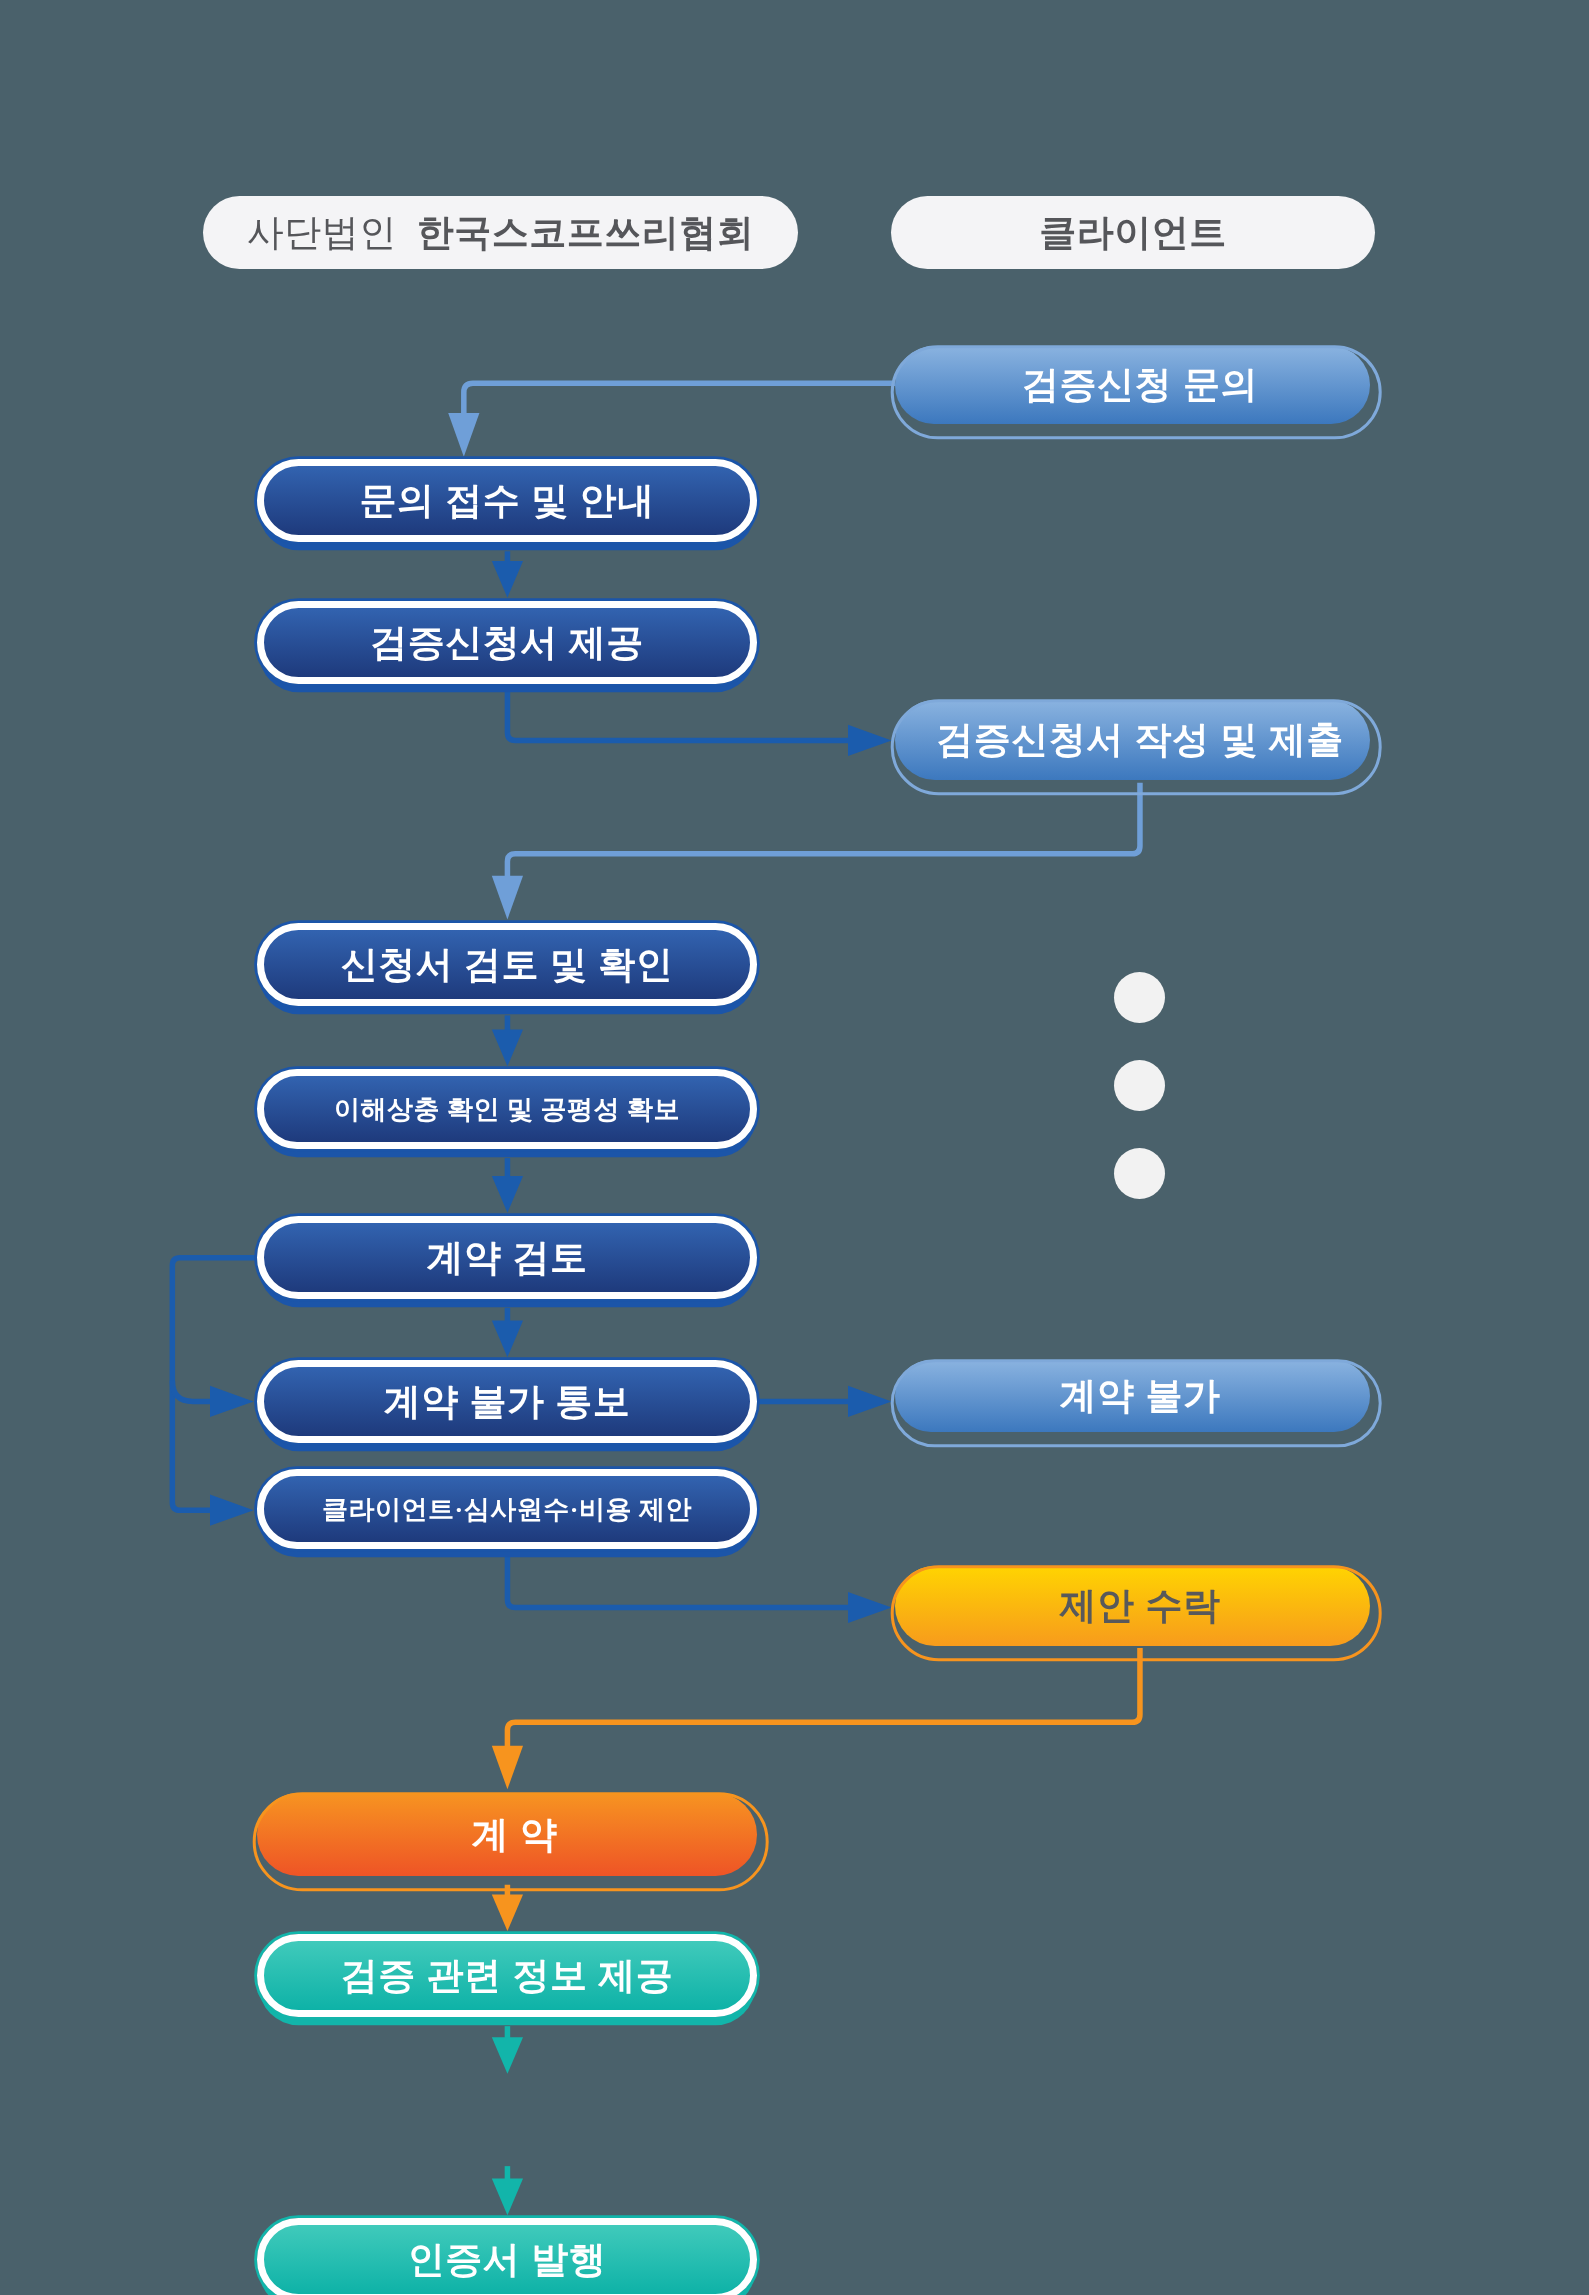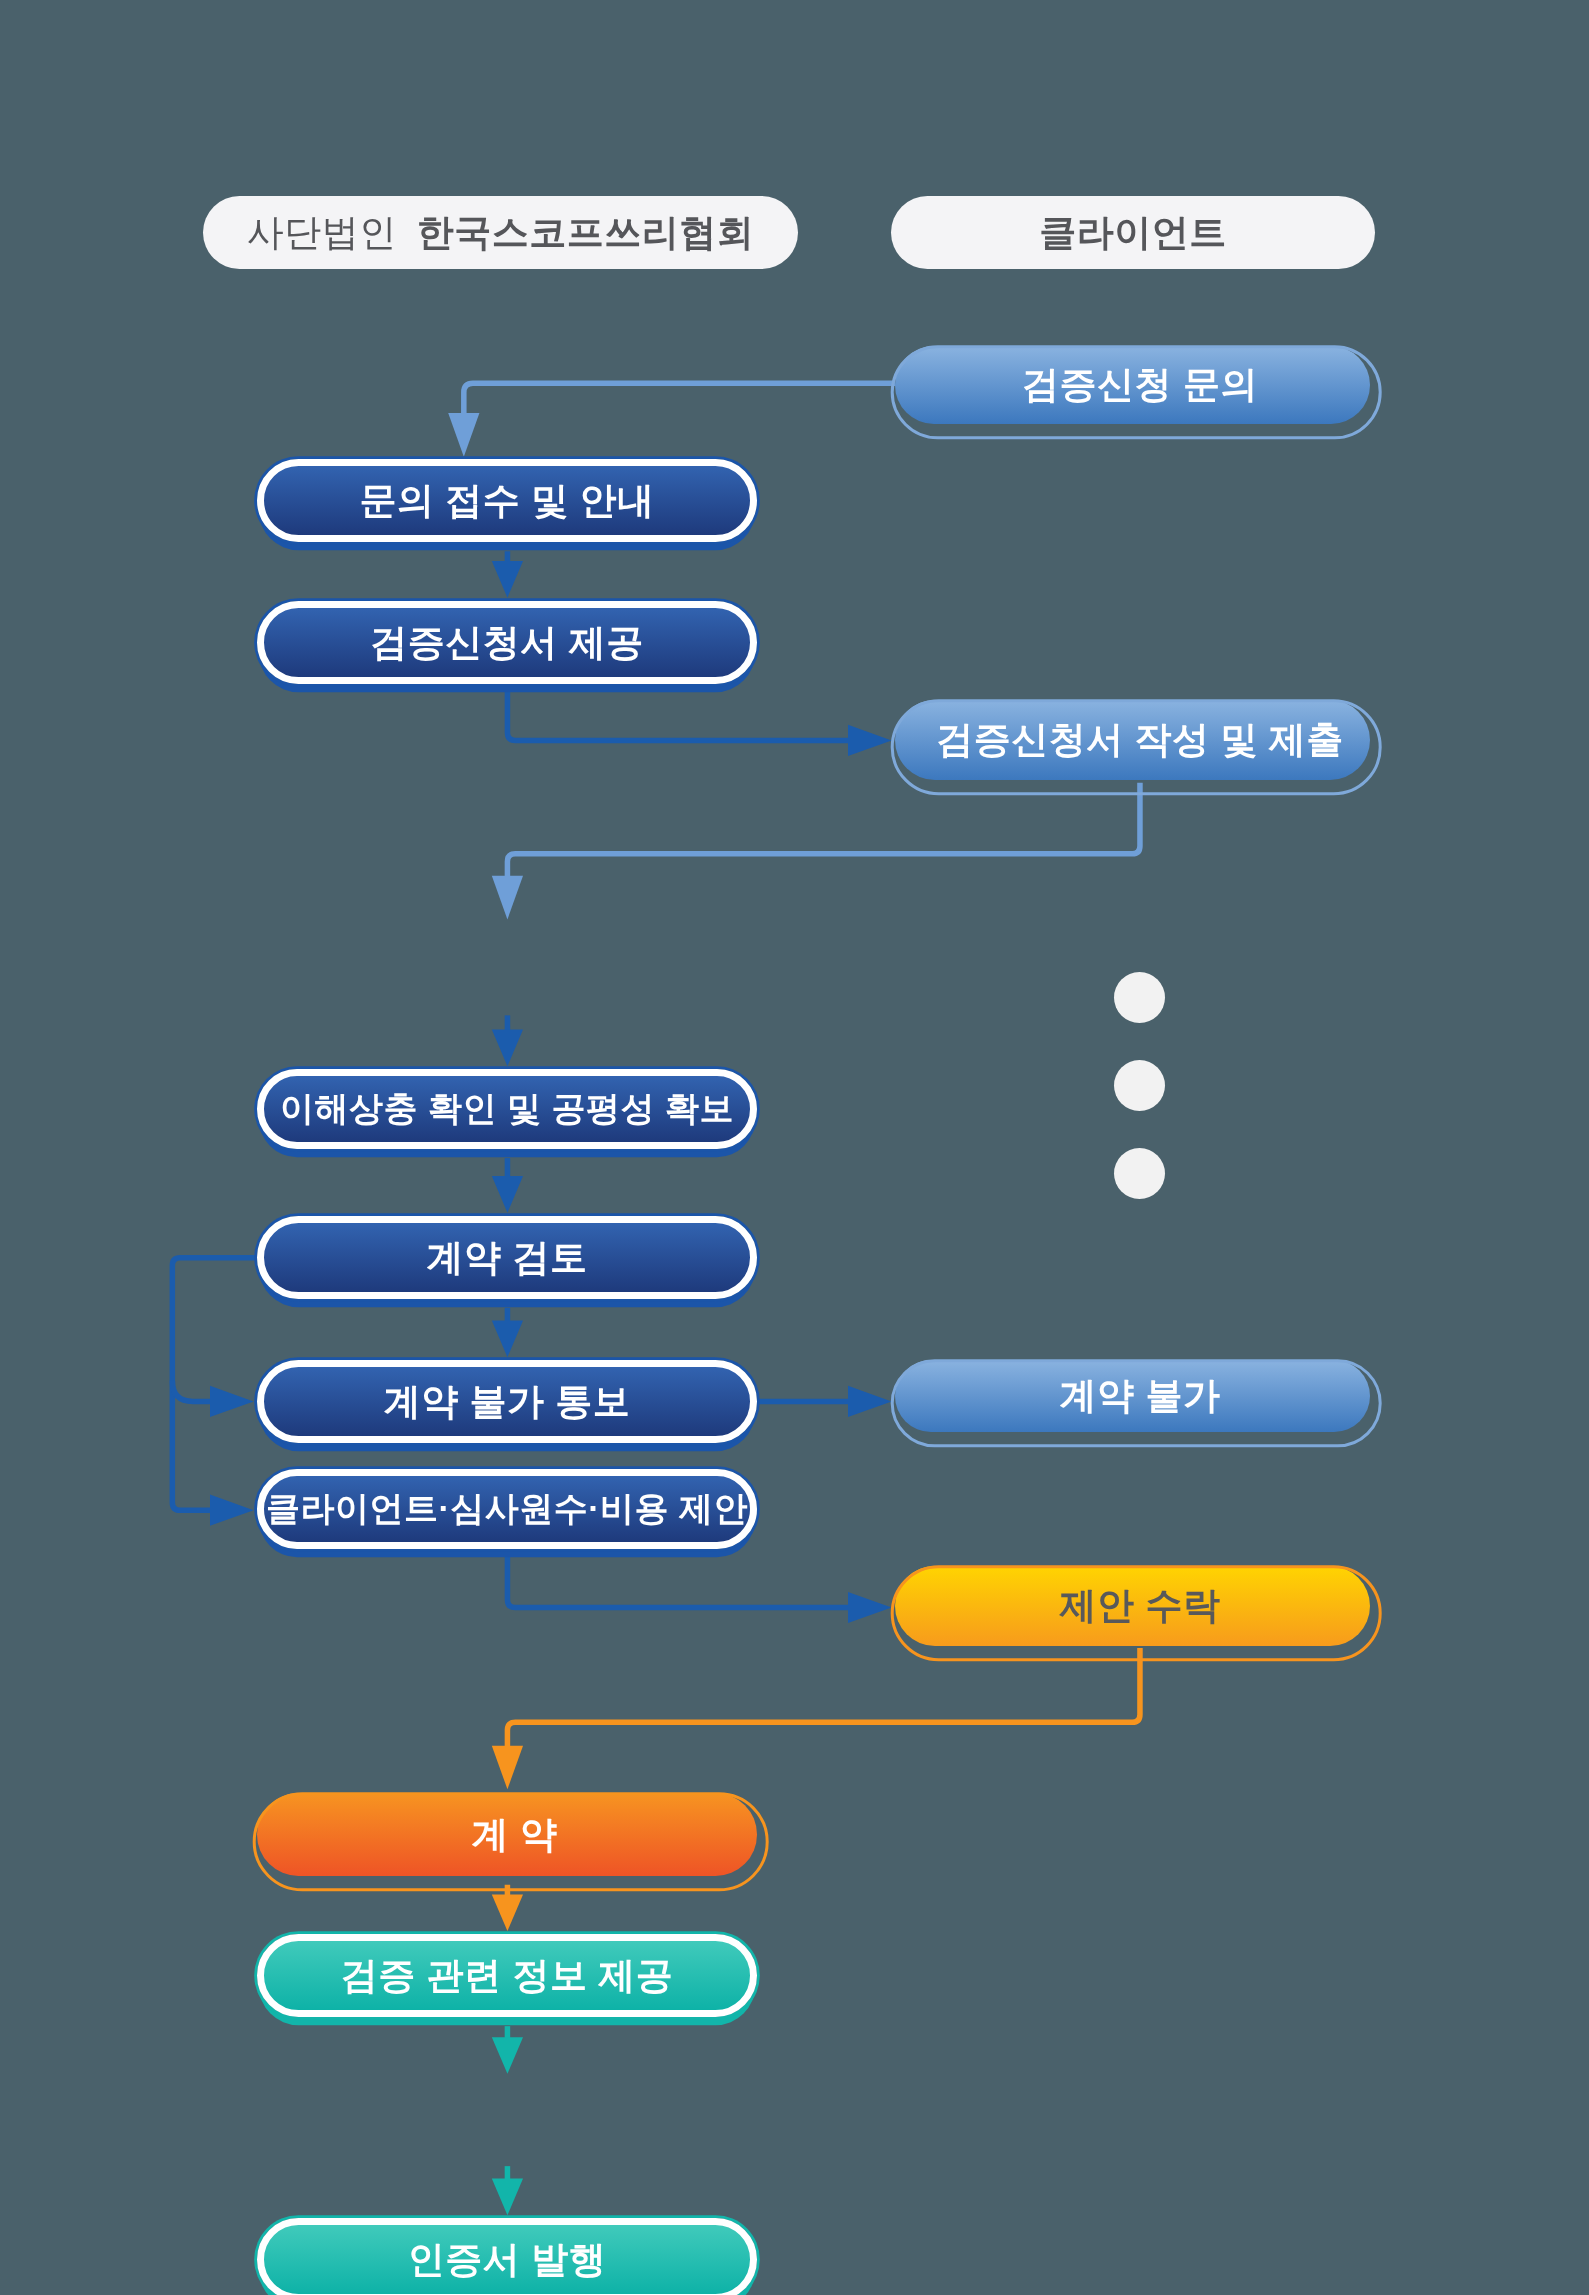--- a/index.html
+++ b/index.html
@@ -149,6 +149,9 @@
   <div class="pill solid-navy" style="left:257px;top:601px;width:500px;height:83px">
     <span>검증신청서 제공</span>
   </div>
+  <div class="pill solid-navy" style="left:257px;top:923px;width:500px;height:83px">
+    <span>신청서 검토 및 확인</span>
+  </div>
   <div class="pill solid-navy small-text" style="left:257px;top:1069px;width:500px;height:80px">
     <span>이해상충 확인 및 공평성 확보</span>
   </div>

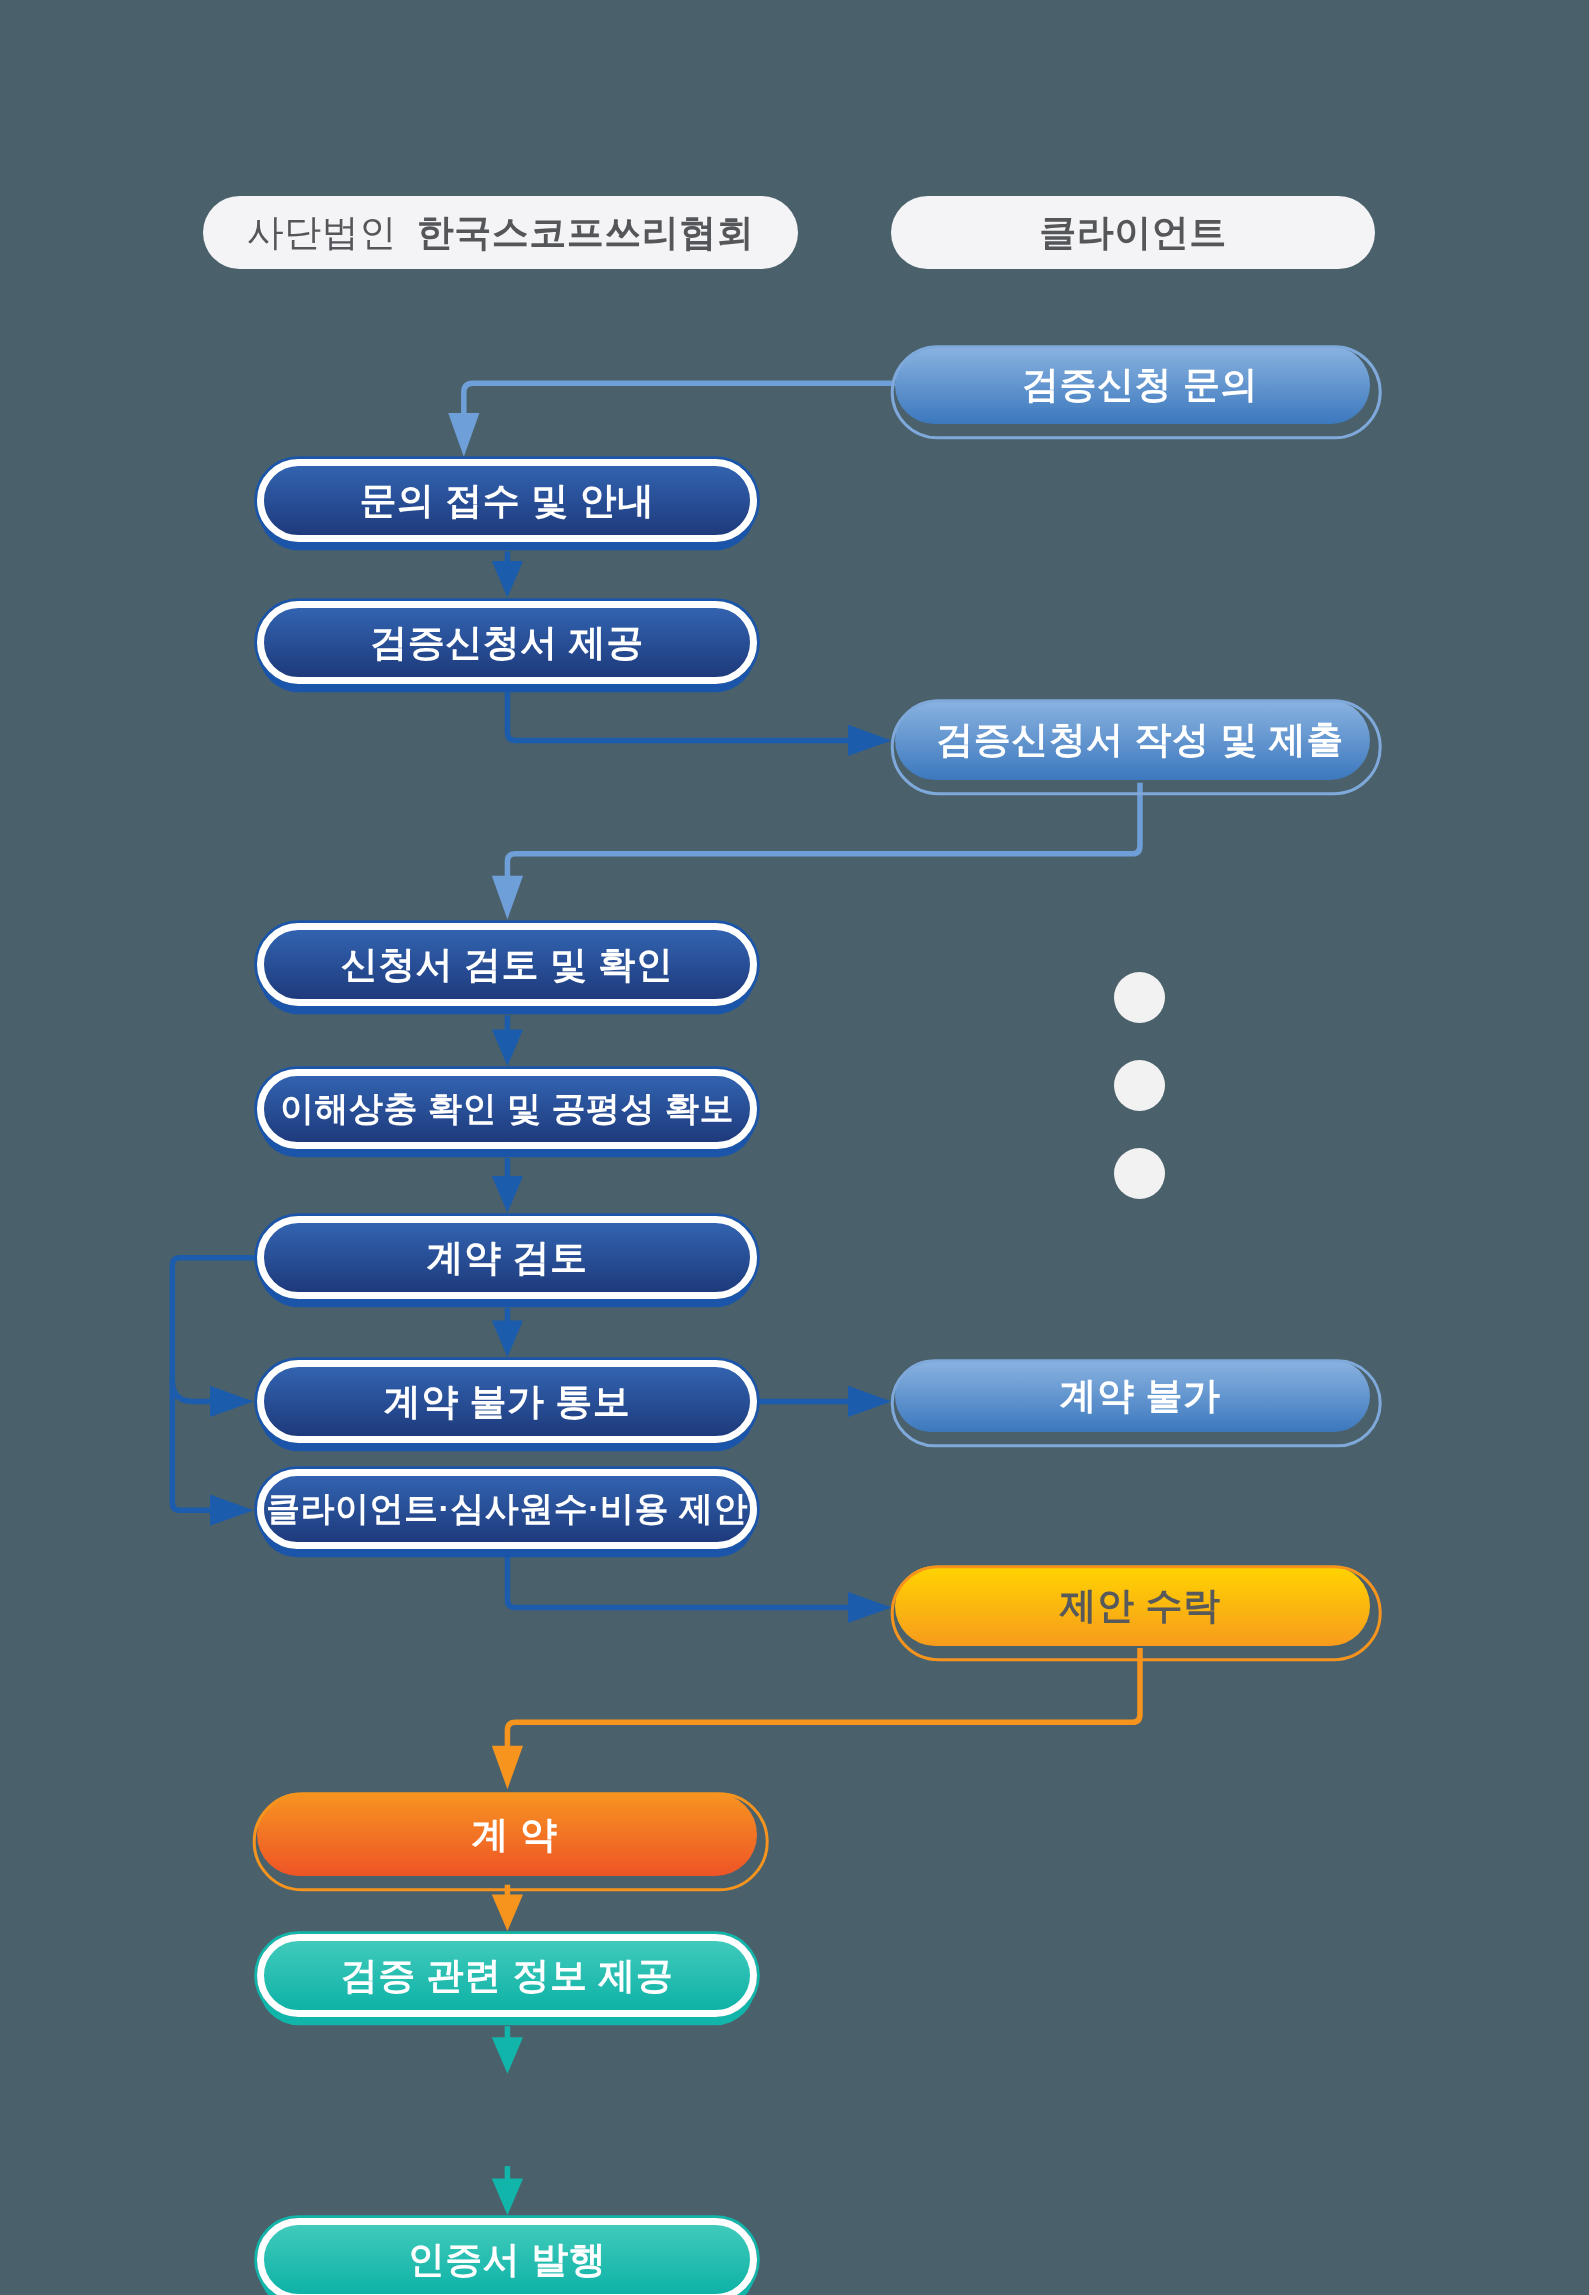--- a/index.html
+++ b/index.html
@@ -25,7 +25,7 @@
     font-weight:bold;font-size:37px;color:var(--text_light);
     white-space:nowrap;letter-spacing:0.5px;
   }
-  .pill.small-text{font-size:34px;}
+  .pill.small-text{font-size:26px;font-family:Liberation Serif, serif;}
 
   
   .header-pill{

